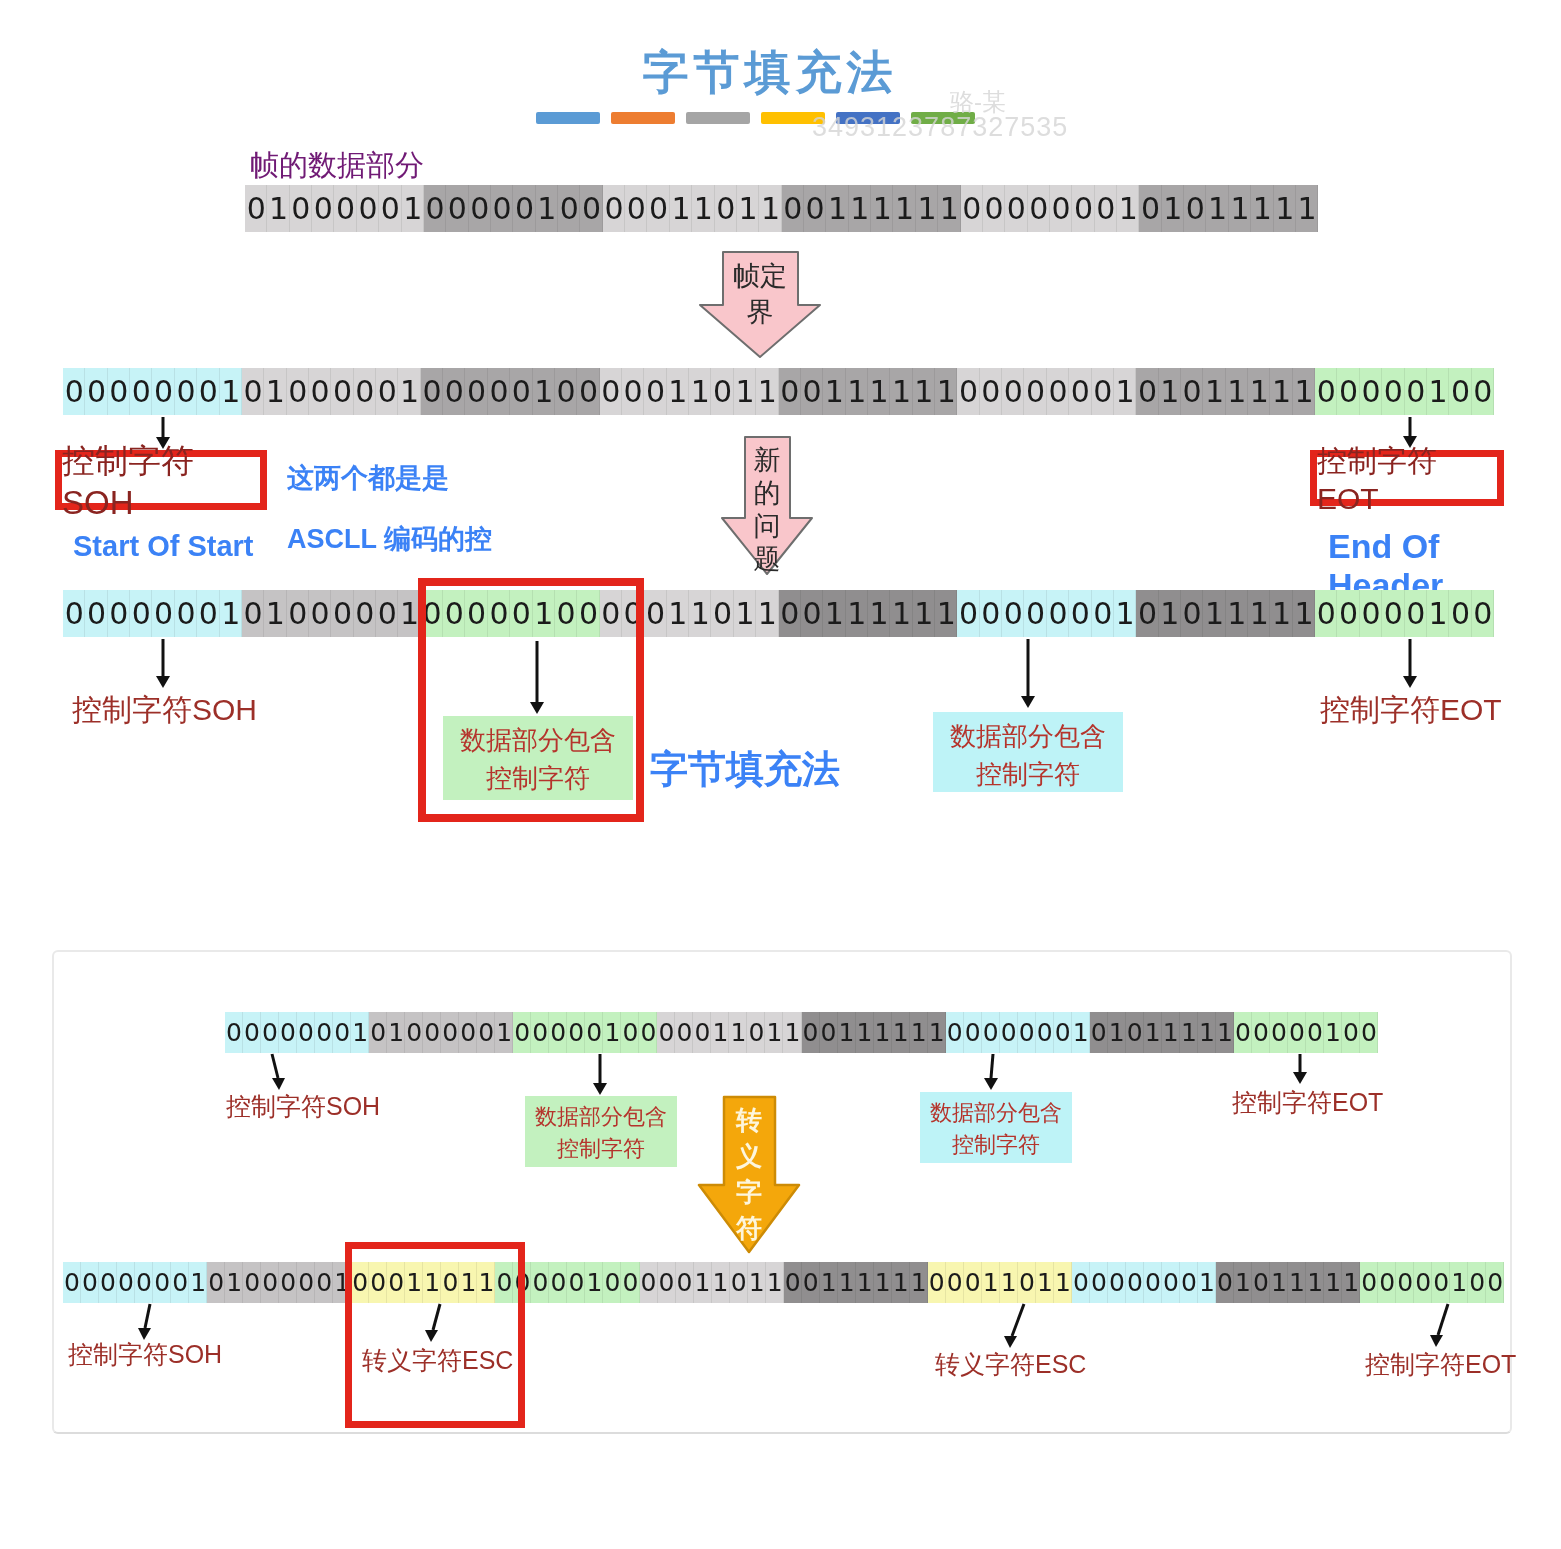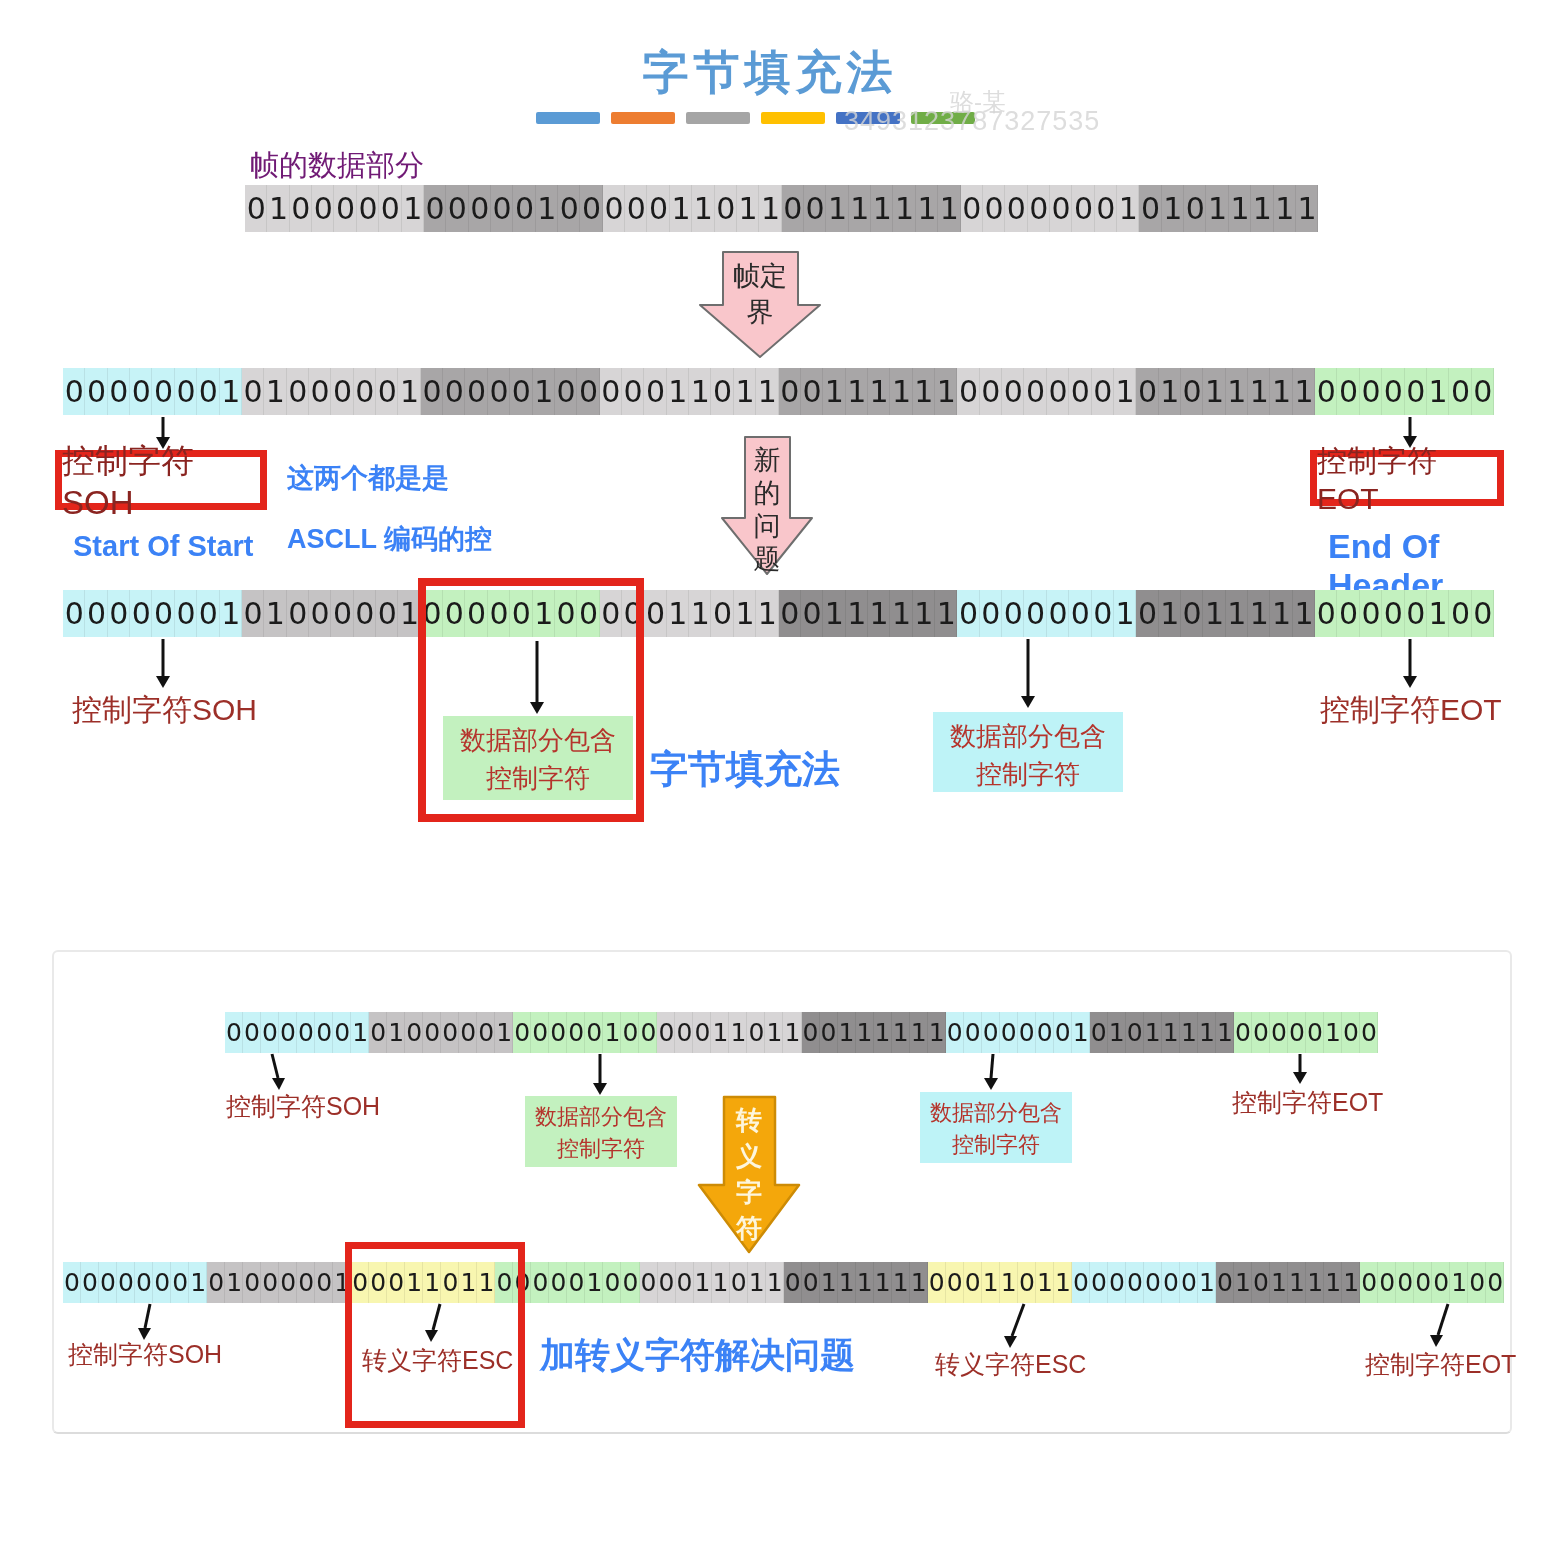--- a/index.html
+++ b/index.html
@@ -12,7 +12,7 @@
   .bar{width:64px;height:12px;border-radius:2px;}
   .wm{color:#d5d5d5;opacity:.8;z-index:5;}
   .wm1{left:950px;top:86px;font-size:24px;}
-  .wm2{left:812px;top:106px;font-size:27px;letter-spacing:1px;margin-left:32px;}
+  .wm2{left:812px;top:112px;font-size:27px;letter-spacing:1px;}
   .cap{left:250px;top:146px;font-size:29px;color:#701a75;}
   .binrow{position:absolute;display:flex;font-family:"DejaVu Sans",sans-serif;color:#1b1b1b;}
   .binrow .byte{display:flex;}

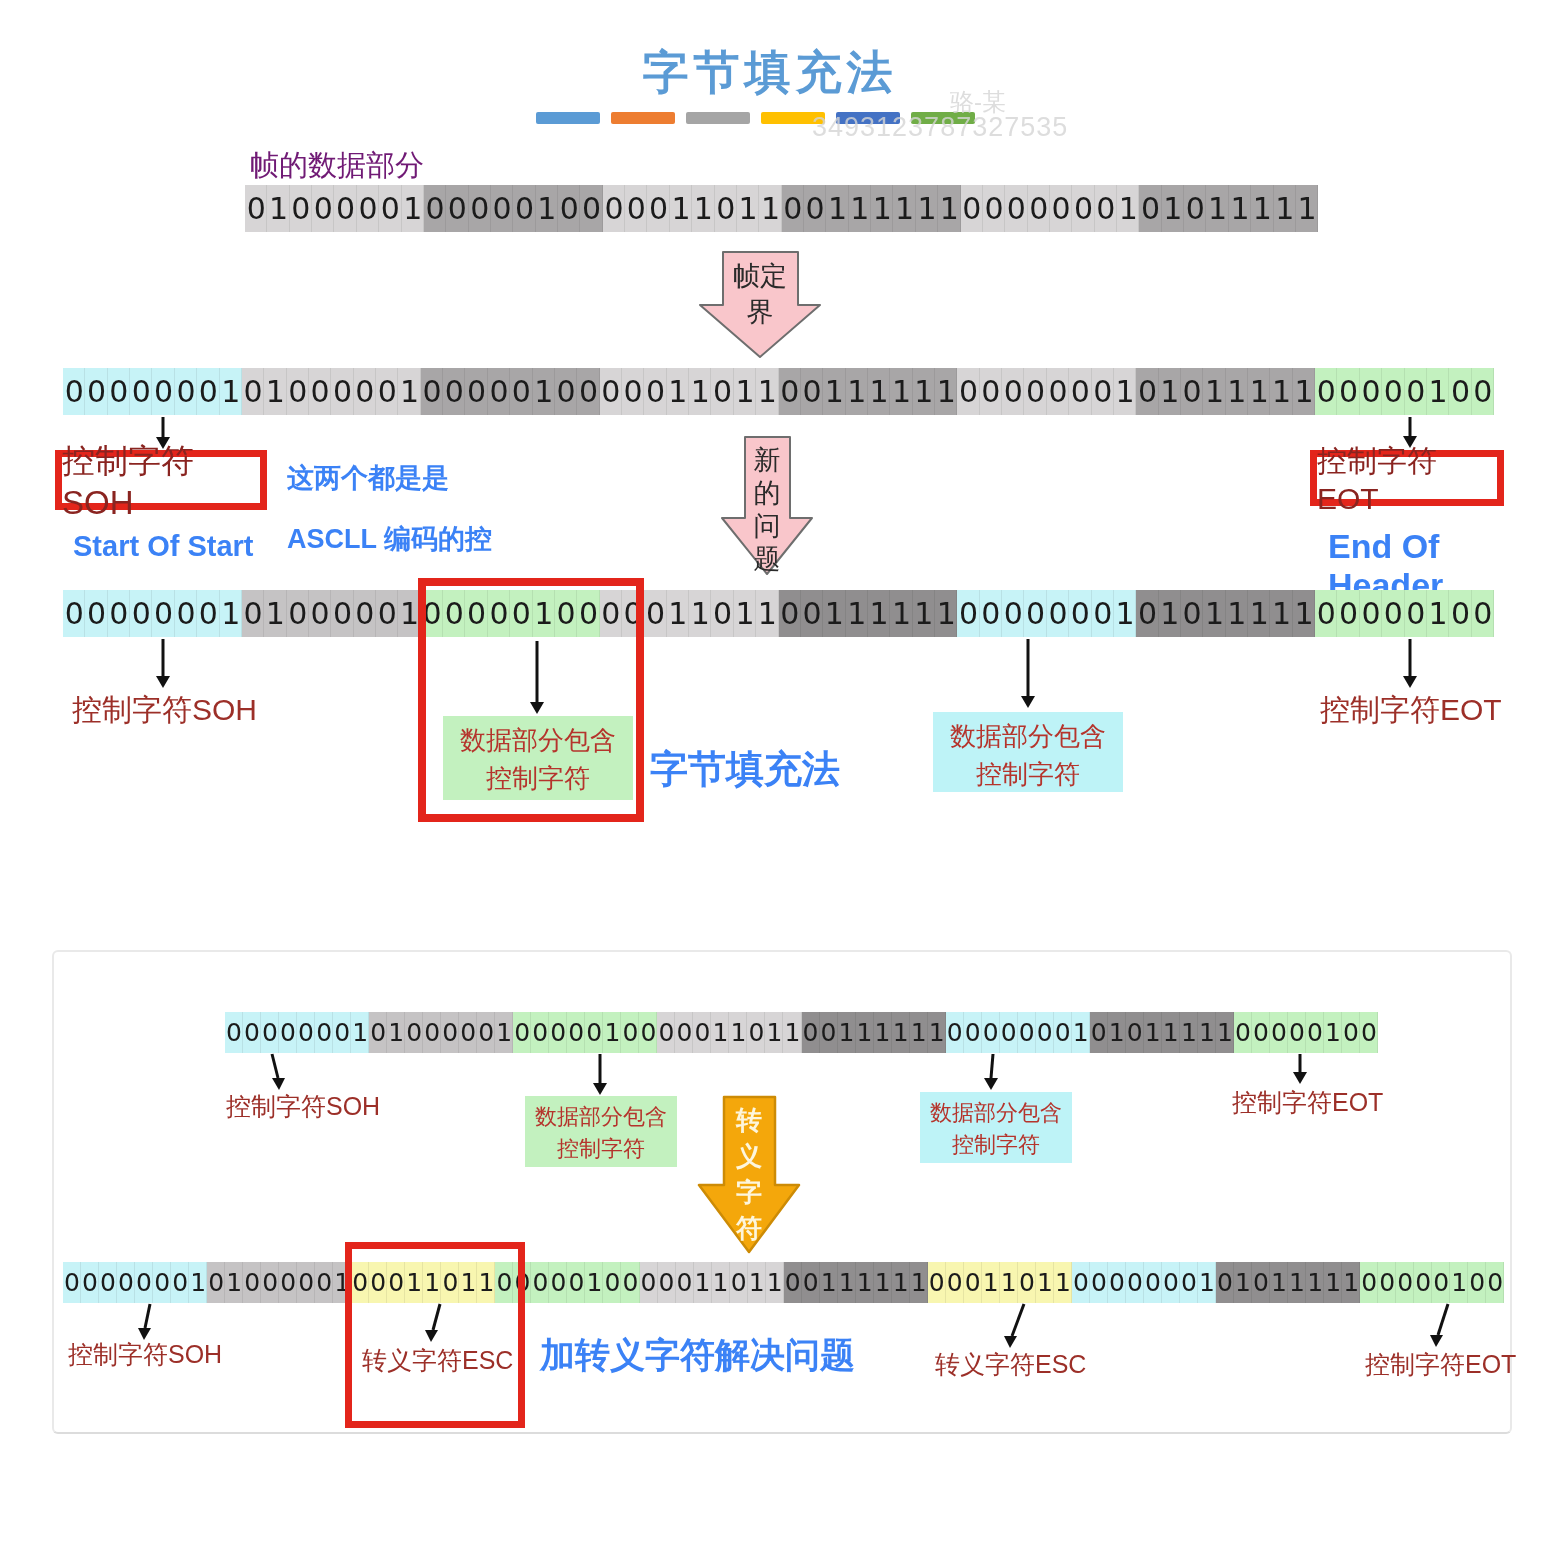--- a/index.html
+++ b/index.html
@@ -572,7 +572,6 @@
 
   <div class="lbl" style="left:68px;top:1338px;font-size:25px;">控制字符SOH</div>
   <div class="lbl" style="left:362px;top:1344px;font-size:25px;">转义字符ESC</div>
-  <div class="boldred" style="left:540px;top:1332px;font-size:35px;">加转义字符解决问题</div>
   <div class="lbl" style="left:935px;top:1348px;font-size:25px;">转义字符ESC</div>
   <div class="lbl" style="left:1365px;top:1348px;font-size:25px;">控制字符EOT</div>
 

